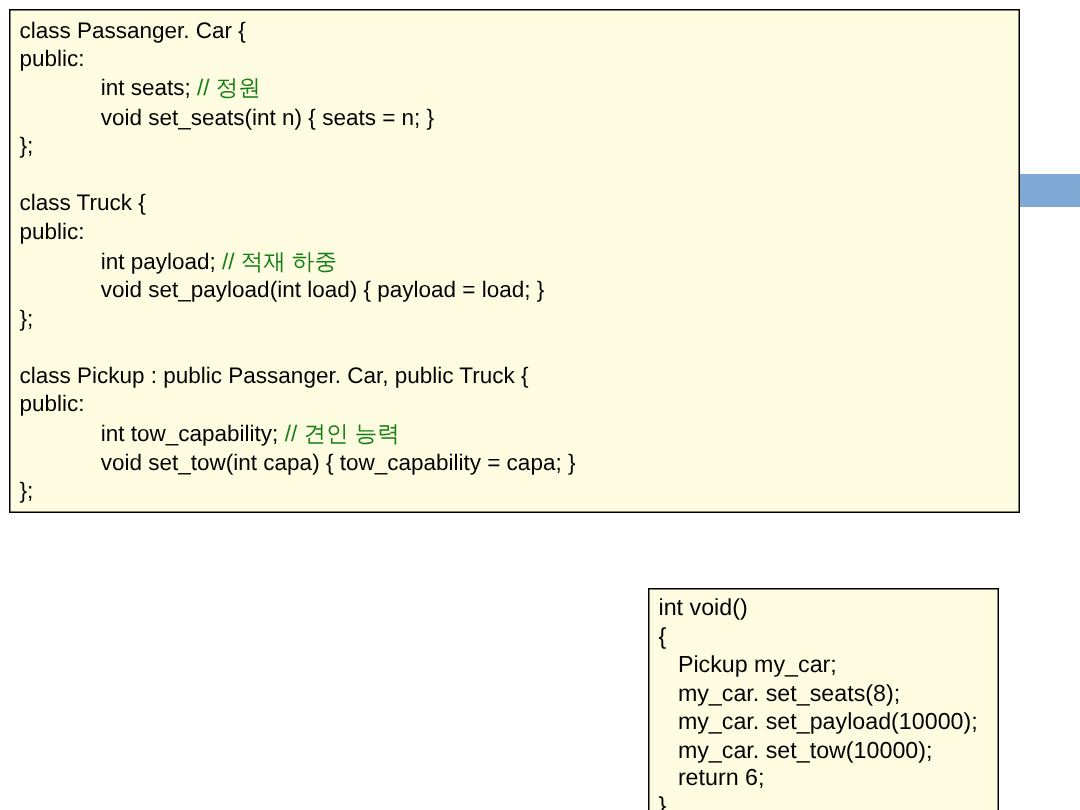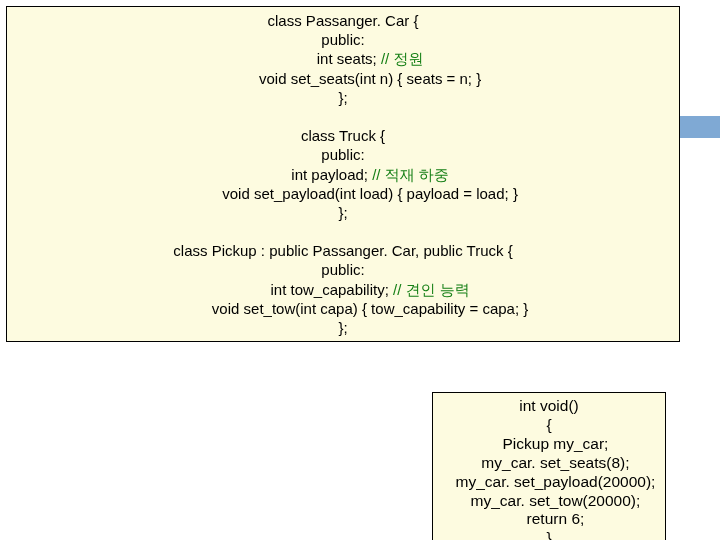--- a/index.html
+++ b/index.html
@@ -29,7 +29,6 @@
     white-space: pre;
     font-family: Arial, sans-serif;
     line-height: 1.28;
-    text-align: center;
   }
   .main {
     top: 6px;

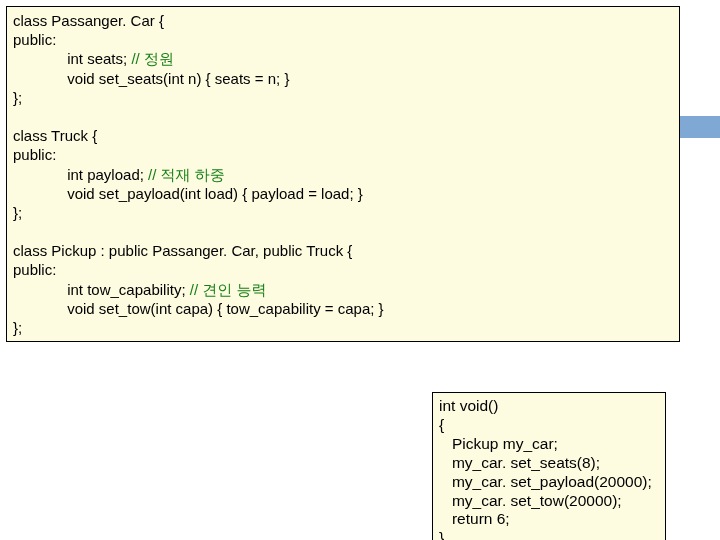--- a/index.html
+++ b/index.html
@@ -71,7 +71,7 @@
 <span>{</span>
 <span>   Pickup my_car;</span>
 <span>   my_car. set_seats(8);</span>
-<span>   my_car. set_payload(20000);</span>
+<span>   my_car. set_payload(10000);</span>
 <span>   my_car. set_tow(20000);</span>
 <span>   return 6;</span>
 <span>}</span></div>

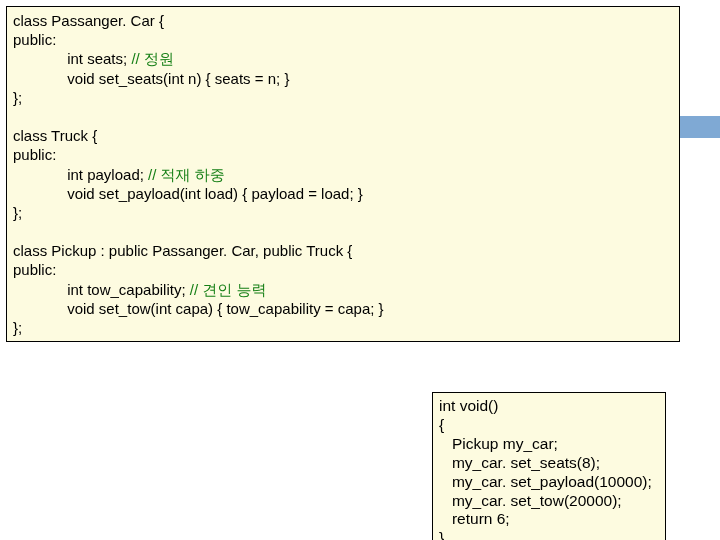--- a/index.html
+++ b/index.html
@@ -72,7 +72,7 @@
 <span>   Pickup my_car;</span>
 <span>   my_car. set_seats(8);</span>
 <span>   my_car. set_payload(10000);</span>
-<span>   my_car. set_tow(20000);</span>
+<span>   my_car. set_tow(10000);</span>
 <span>   return 6;</span>
 <span>}</span></div>
 

